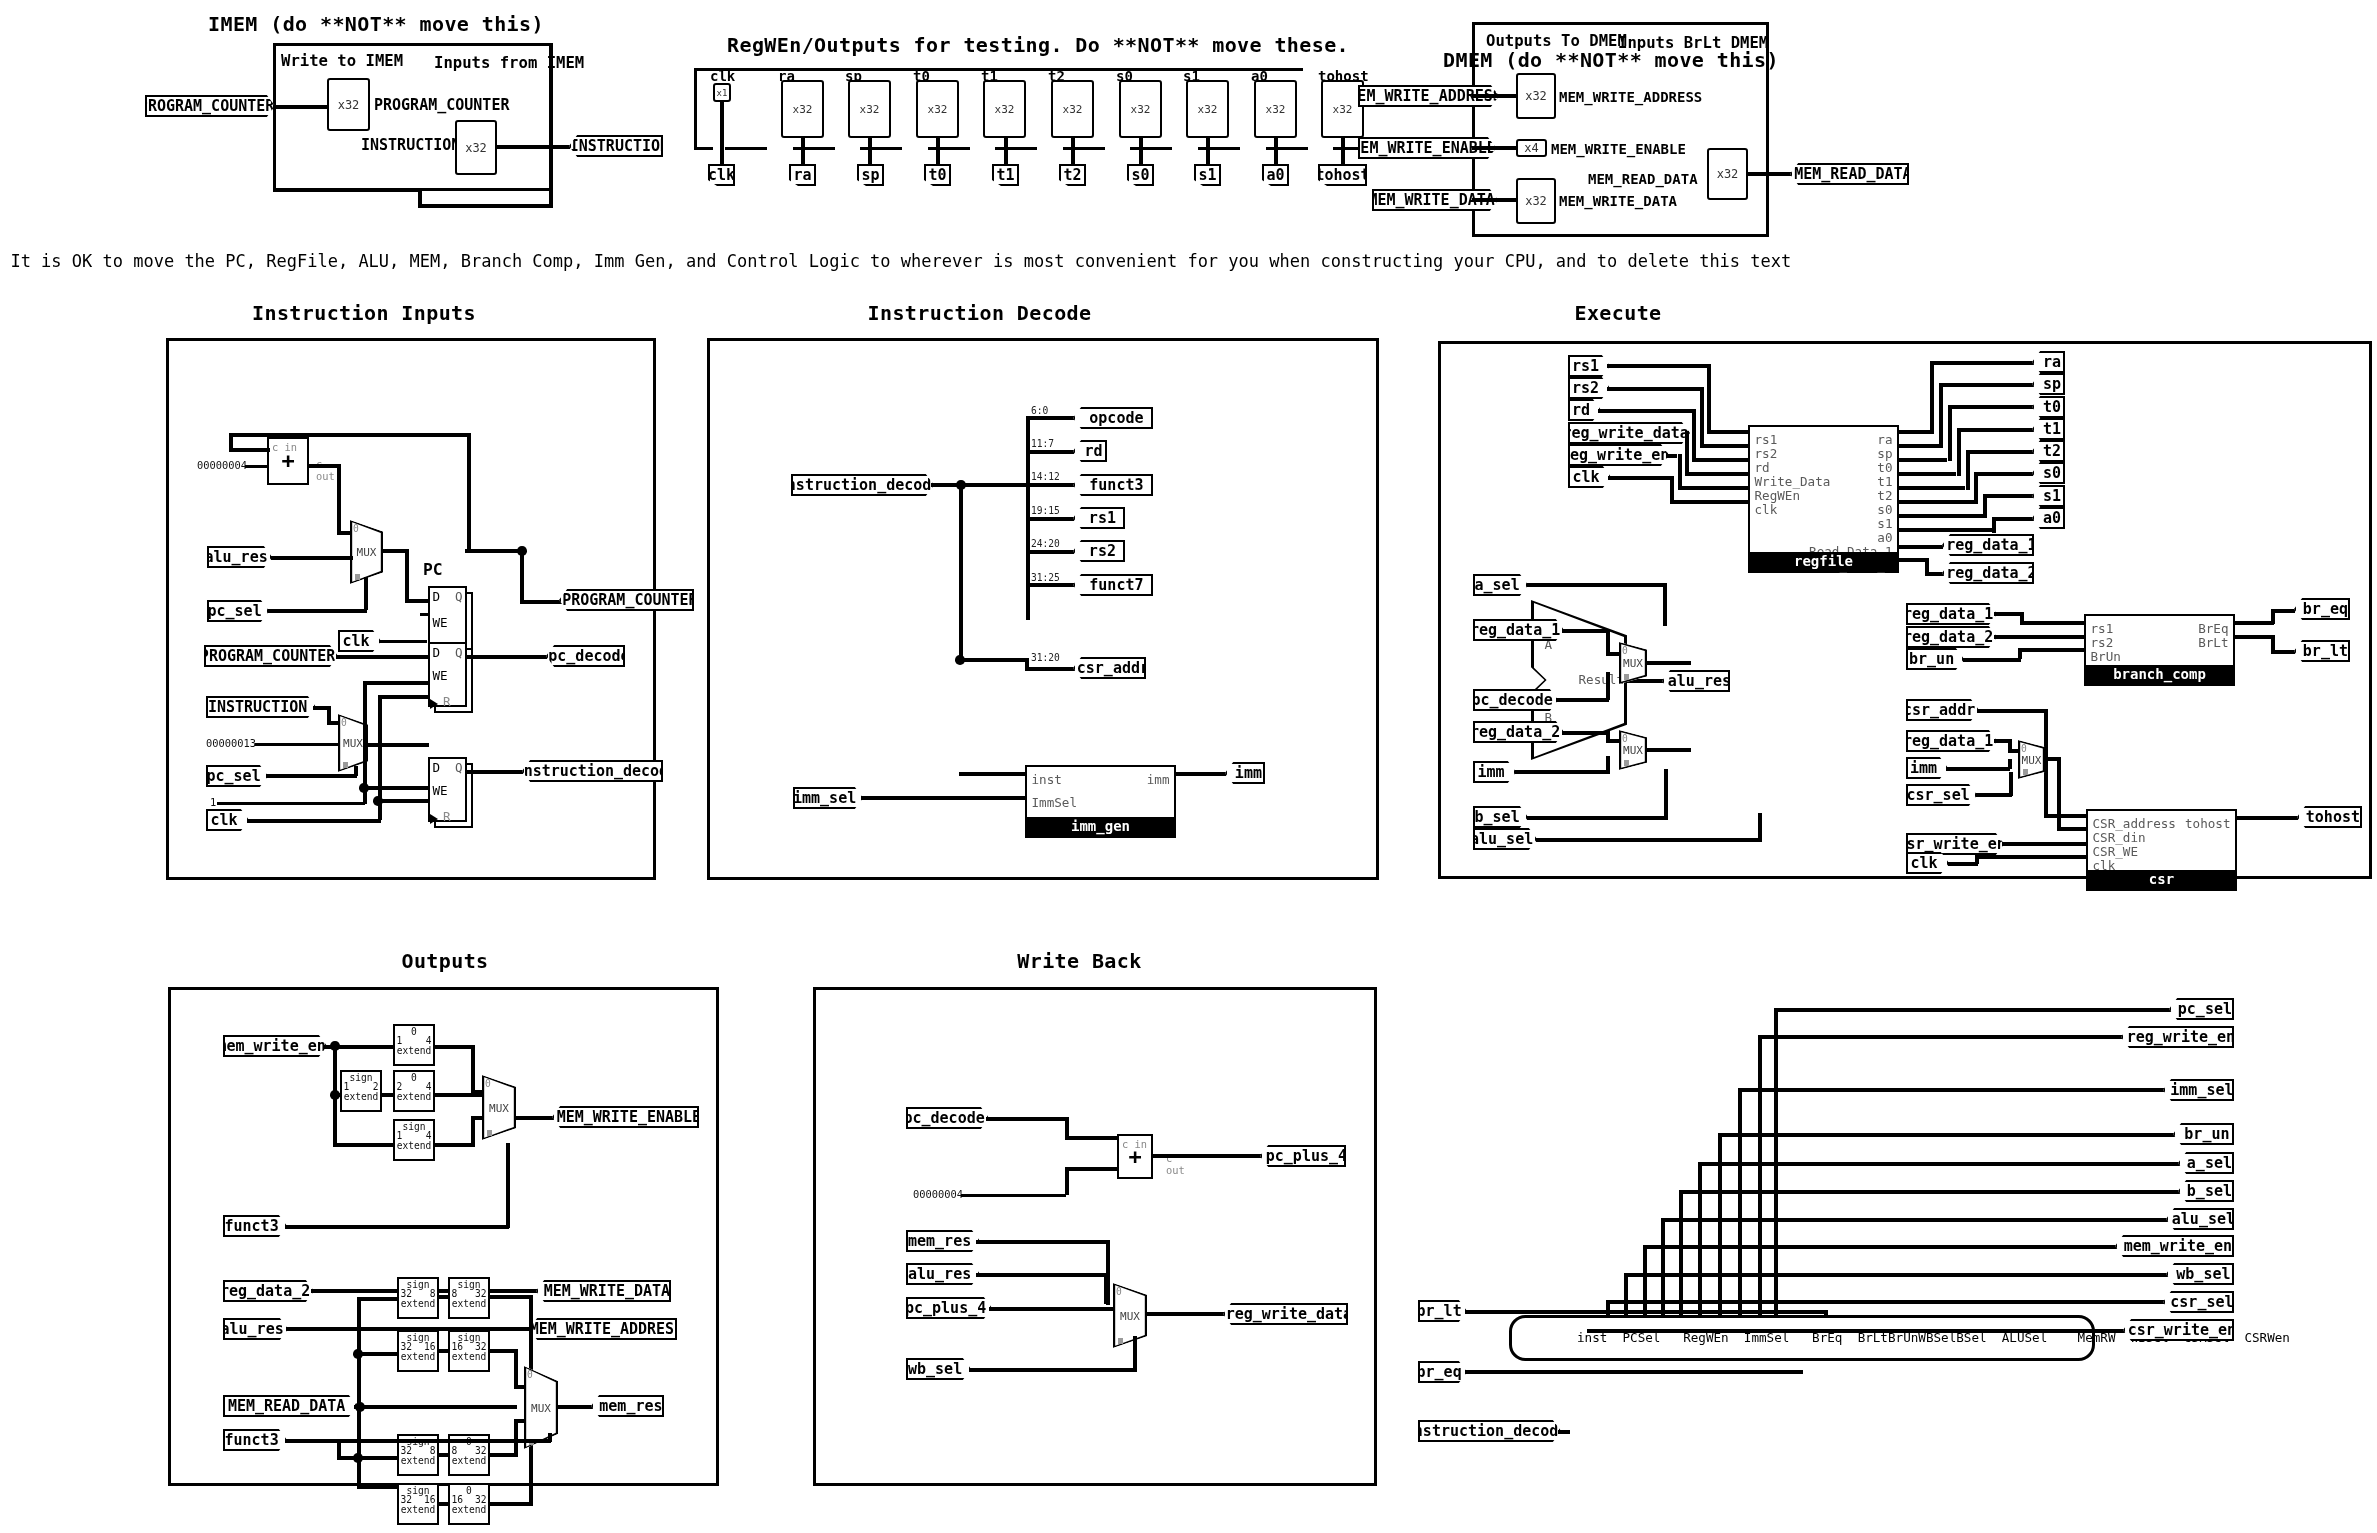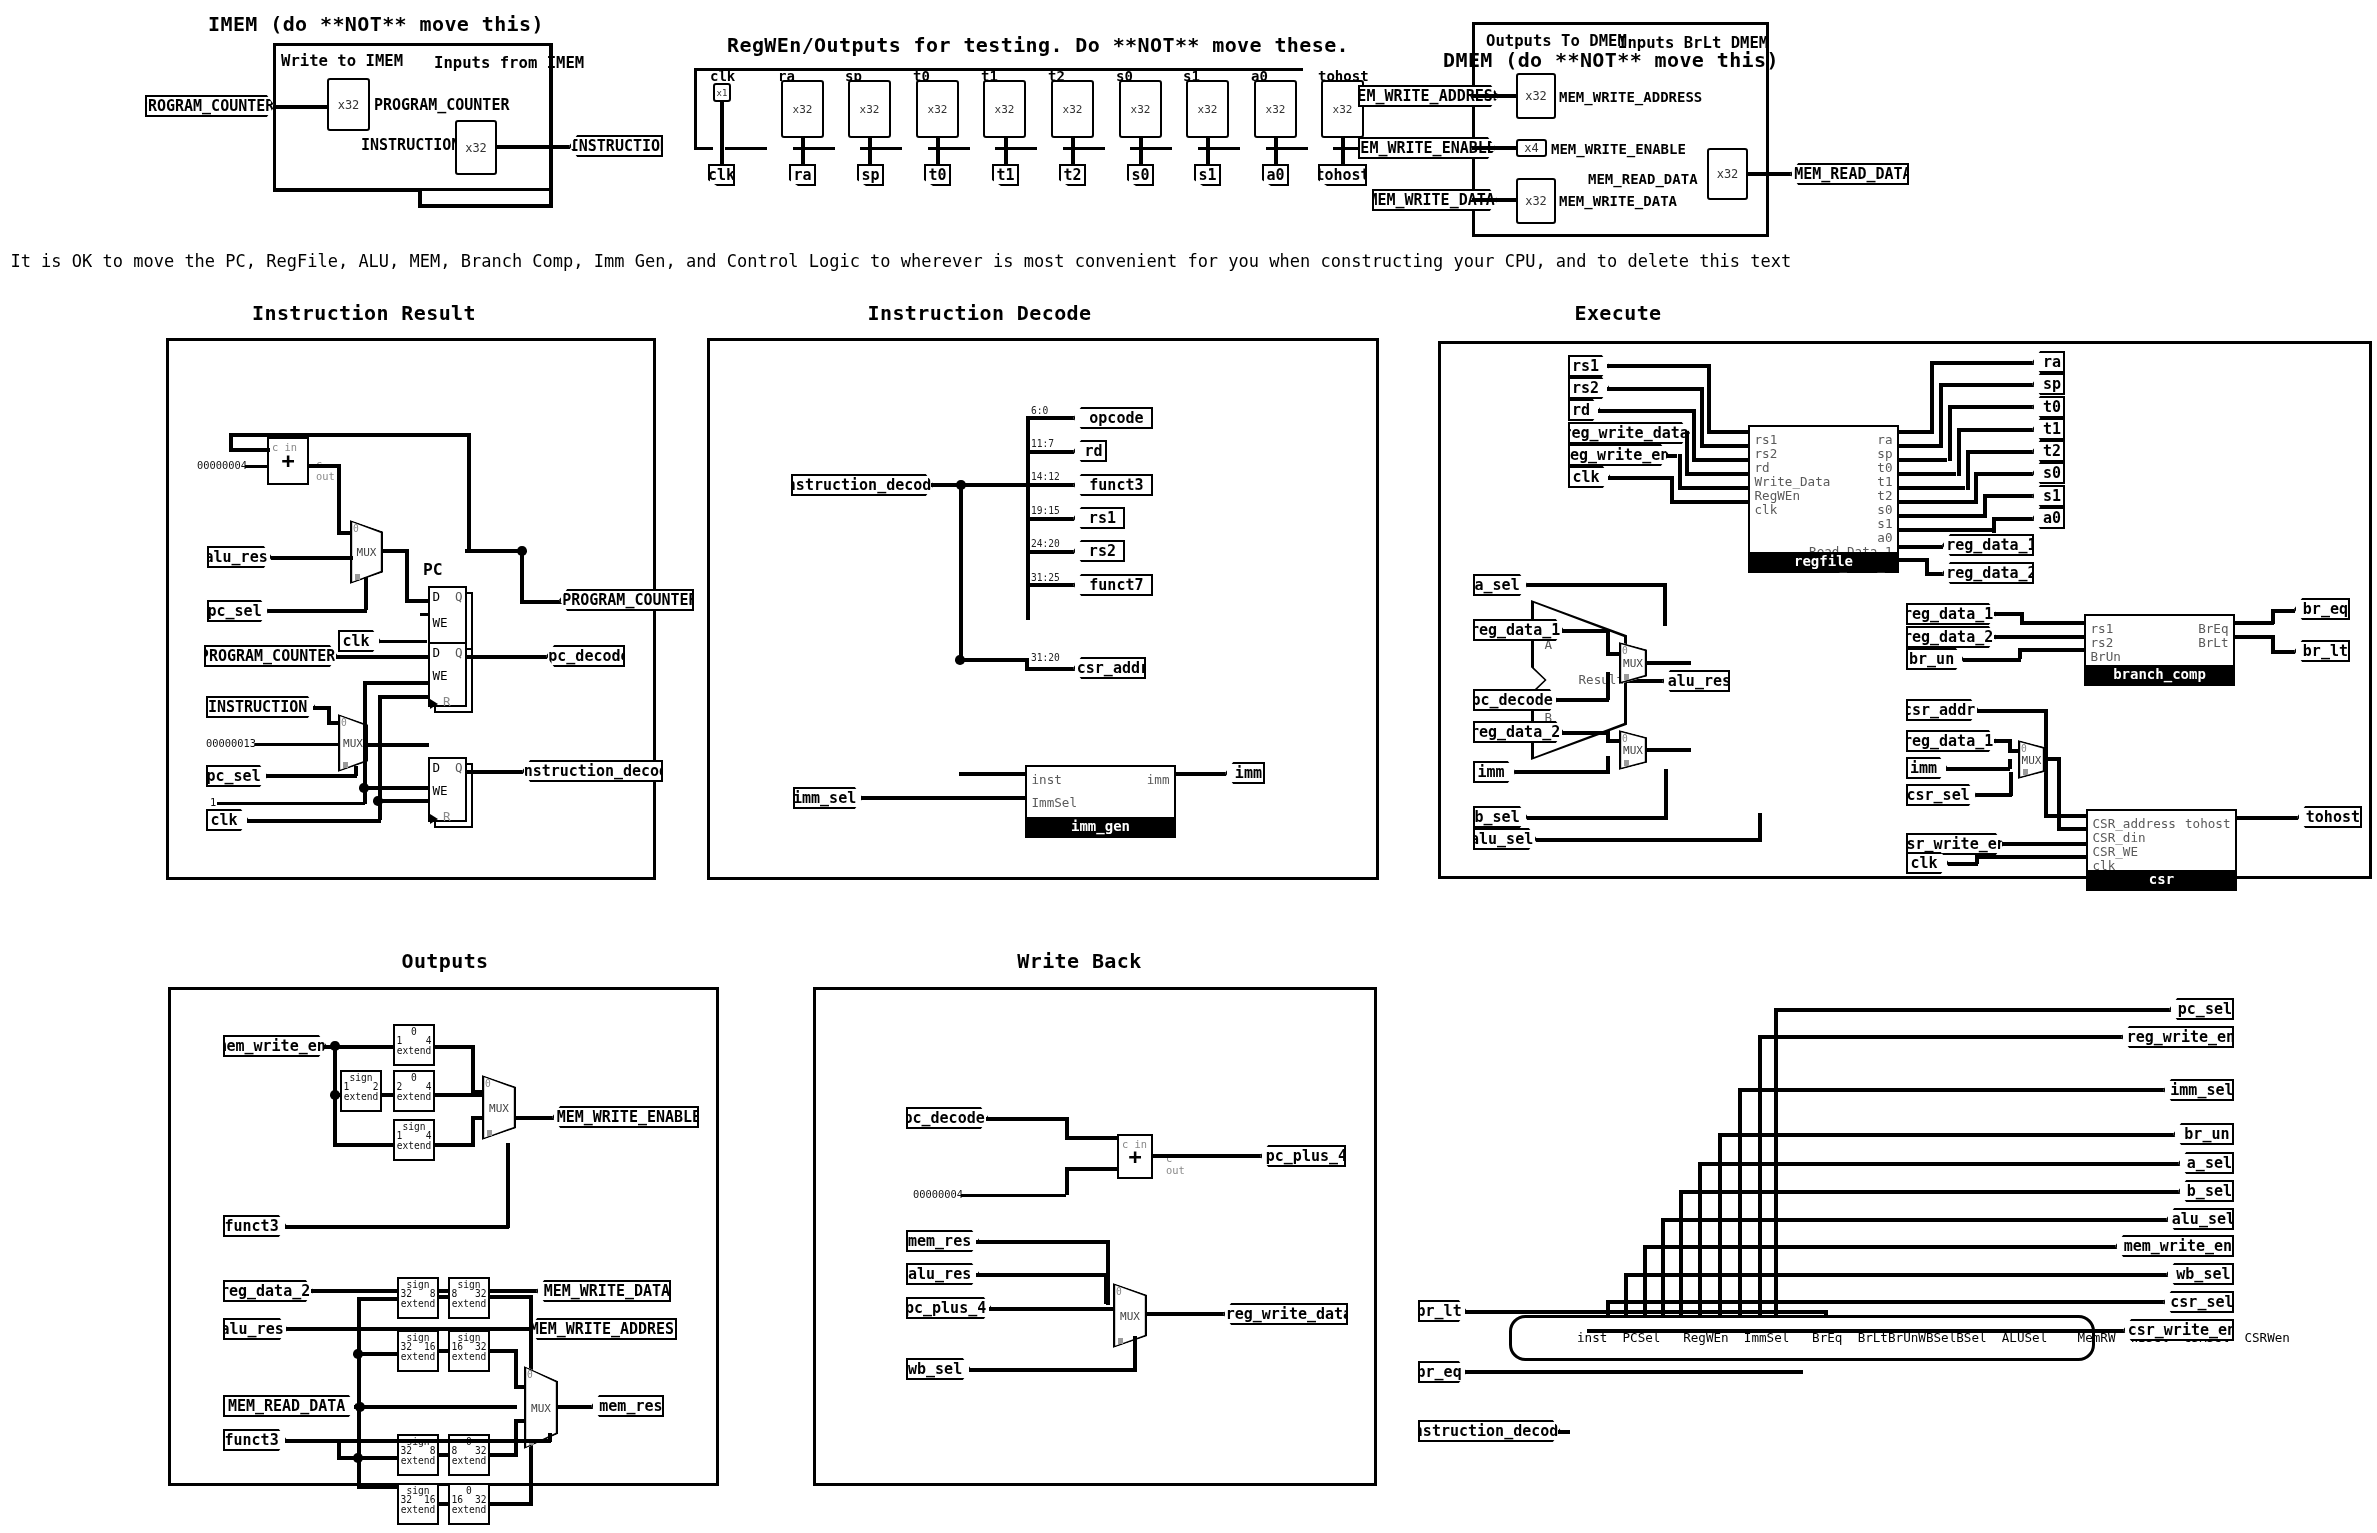--- a/index.html
+++ b/index.html
@@ -256,7 +256,7 @@
 
 <div class="note abs" style="left:10.4px;top:251px;">It is OK to move the PC, RegFile, ALU, MEM, Branch Comp, Imm Gen, and Control Logic to wherever is most convenient for you when constructing your CPU, and to delete this text</div>
 
-<div class="title abs" style="left:245px;top:301px;width:238px;">Instruction Result</div>
+<div class="title abs" style="left:245px;top:301px;width:238px;">Instruction Inputs</div>
 <div class="panel abs" style="left:166px;top:338px;width:490px;height:542px;"></div>
 
 <div class="adder" style="left:267px;top:437px;width:42px;height:48px;">

